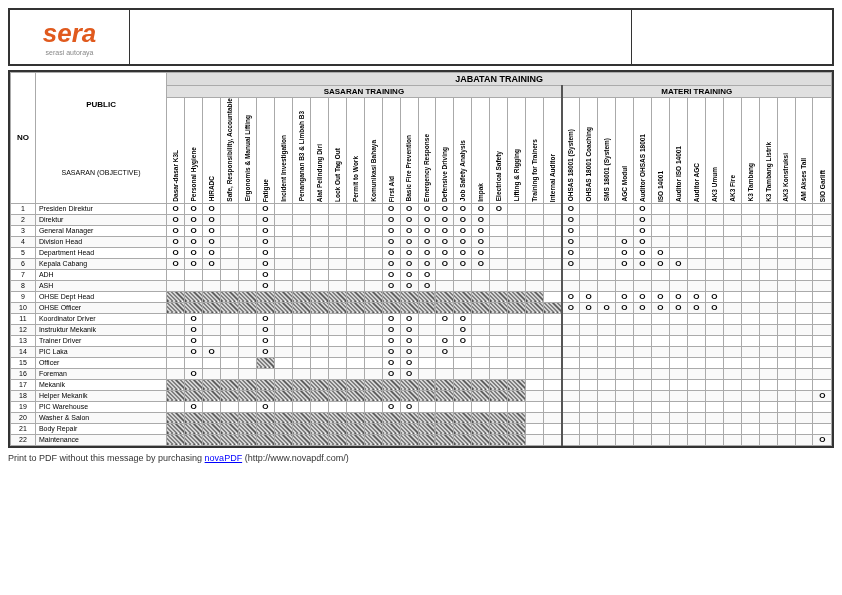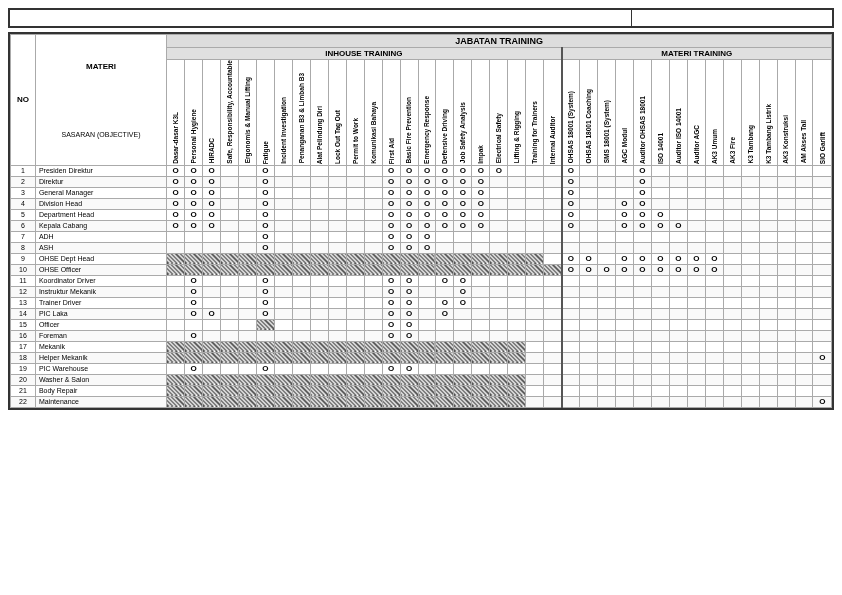--- a/index.html
+++ b/index.html
@@ -42,6 +42,12 @@
 <div class="page">
 
   <div class="header outer-border">
+    <div class="header-logo">
+      <div>
+        <div style="font-size:26px;font-weight:bold;color:#e05a1e;font-style:italic;font-family:Arial;">sera</div>
+        <div style="font-size:7px;color:#888;text-align:center;">serasi autoraya</div>
+      </div>
+    </div>
     <div class="header-title">
       <div style="font-size:15px;font-weight:bold;color:#333;"></div>
       <div style="font-size:10px;font-weight:bold;color:#333;margin-top:4px;"></div>

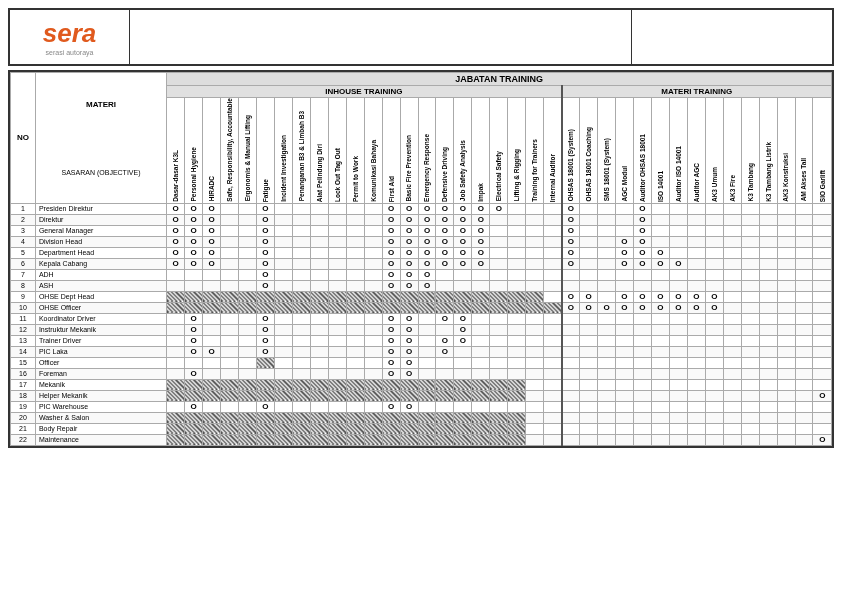--- a/index.html
+++ b/index.html
@@ -89,7 +89,7 @@
             <th colspan="37" style="background: rgb(221, 221, 221); font-weight: bold; font-size: 9px; text-align: center;">JABATAN TRAINING</th>
           </tr>
           <tr>
-            <th colspan="22" style="background: rgb(224, 224, 224); font-weight: bold; font-size: 8px; text-align: center; border-right: 2px solid rgb(85, 85, 85);">INHOUSE TRAINING</th>
+            <th colspan="22" style="background: rgb(224, 224, 224); font-weight: bold; font-size: 8px; text-align: center; border-right: 2px solid rgb(85, 85, 85);">SASARAN TRAINING</th>
             <th colspan="15" style="background: rgb(224, 224, 224); font-weight: bold; font-size: 8px; text-align: center;">MATERI TRAINING</th>
           </tr>
           <tr>

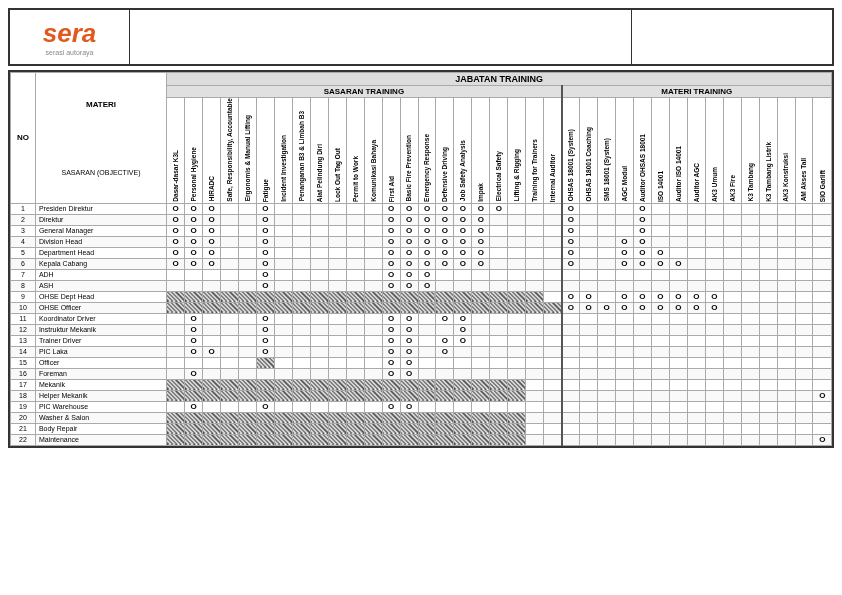--- a/index.html
+++ b/index.html
@@ -83,7 +83,7 @@
       <tr>
             <th rowspan="4" style="width: 18px; background: rgb(255, 255, 255); font-weight: bold; font-size: 8px; vertical-align: middle;">NO</th>
             <th rowspan="4" style="width: 95px; background: rgb(255, 255, 255); font-weight: bold; font-size: 8px; vertical-align: middle; text-align: center;">
-              <div style="font-weight:bold;margin-bottom:4px;">MATERI</div>
+              <div style="font-weight:bold;margin-bottom:4px;">PUBLIC</div>
               <div style="font-weight:normal;font-size:7px;margin-top:60px;">SASARAN (OBJECTIVE)</div>
             </th>
             <th colspan="37" style="background: rgb(221, 221, 221); font-weight: bold; font-size: 9px; text-align: center;">JABATAN TRAINING</th>

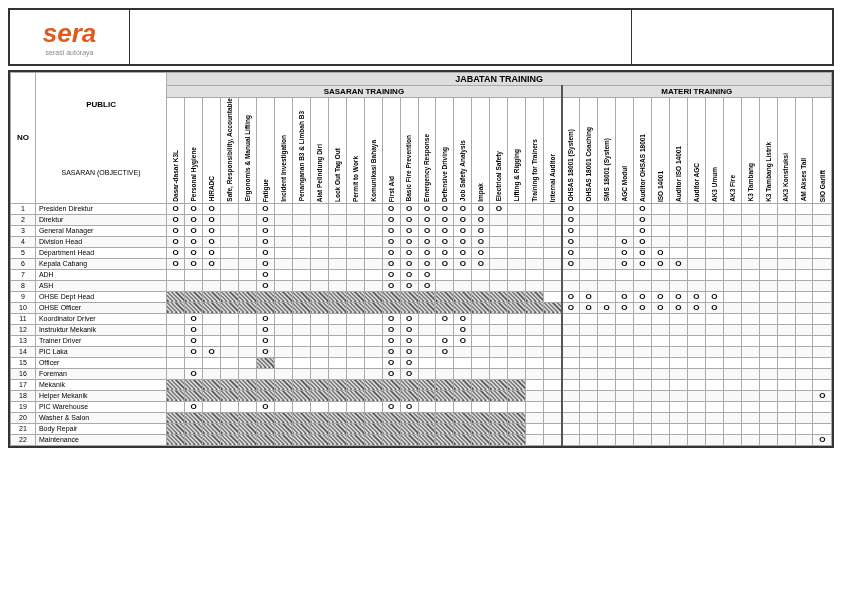--- a/index.html
+++ b/index.html
@@ -1039,6 +1039,12 @@
     </table>
   </div>
 
+  <div class="footer-link" style="margin-top:5px;">
+    <span>Print to PDF</span>
+    <span> without this message by purchasing </span>
+    <a href="#">novaPDF</a>
+    <span> (http://www.novapdf.com/)</span>
+  </div>
 
 </div>
 

